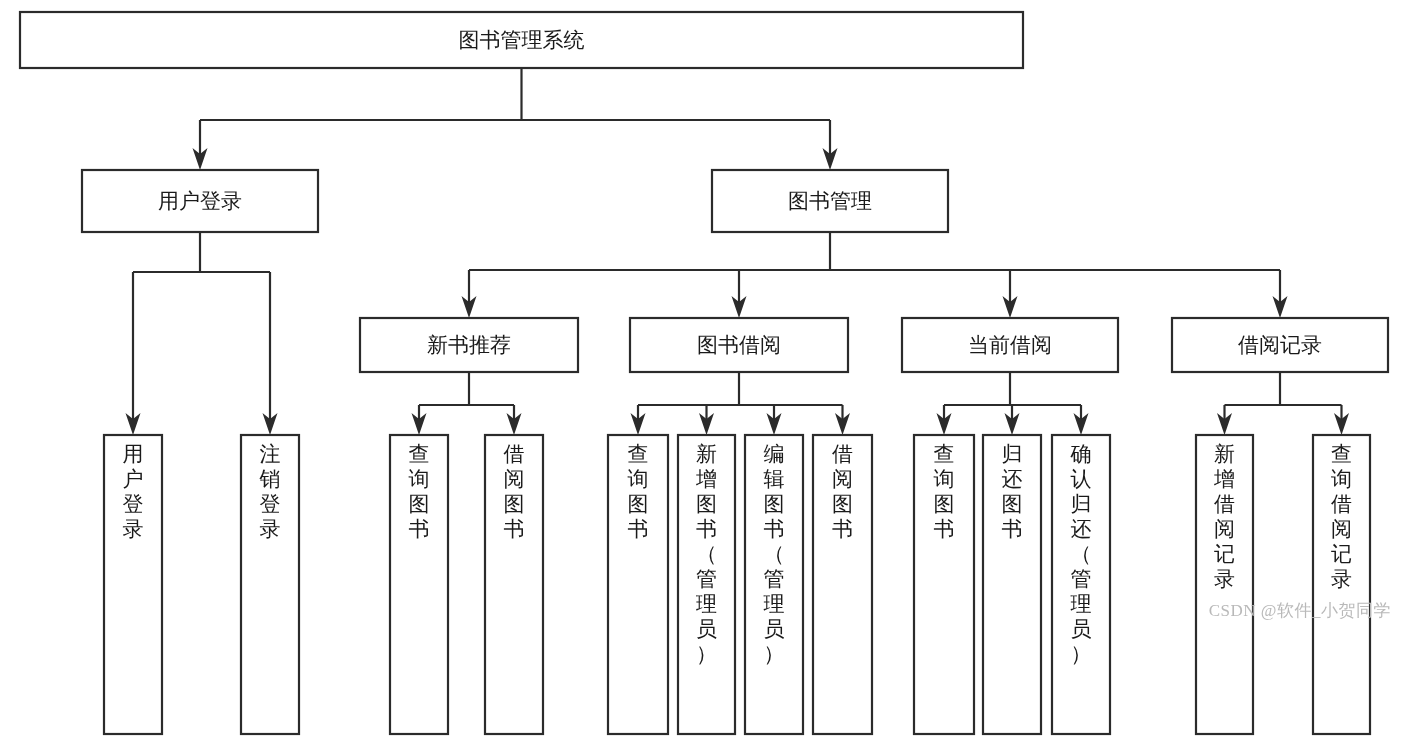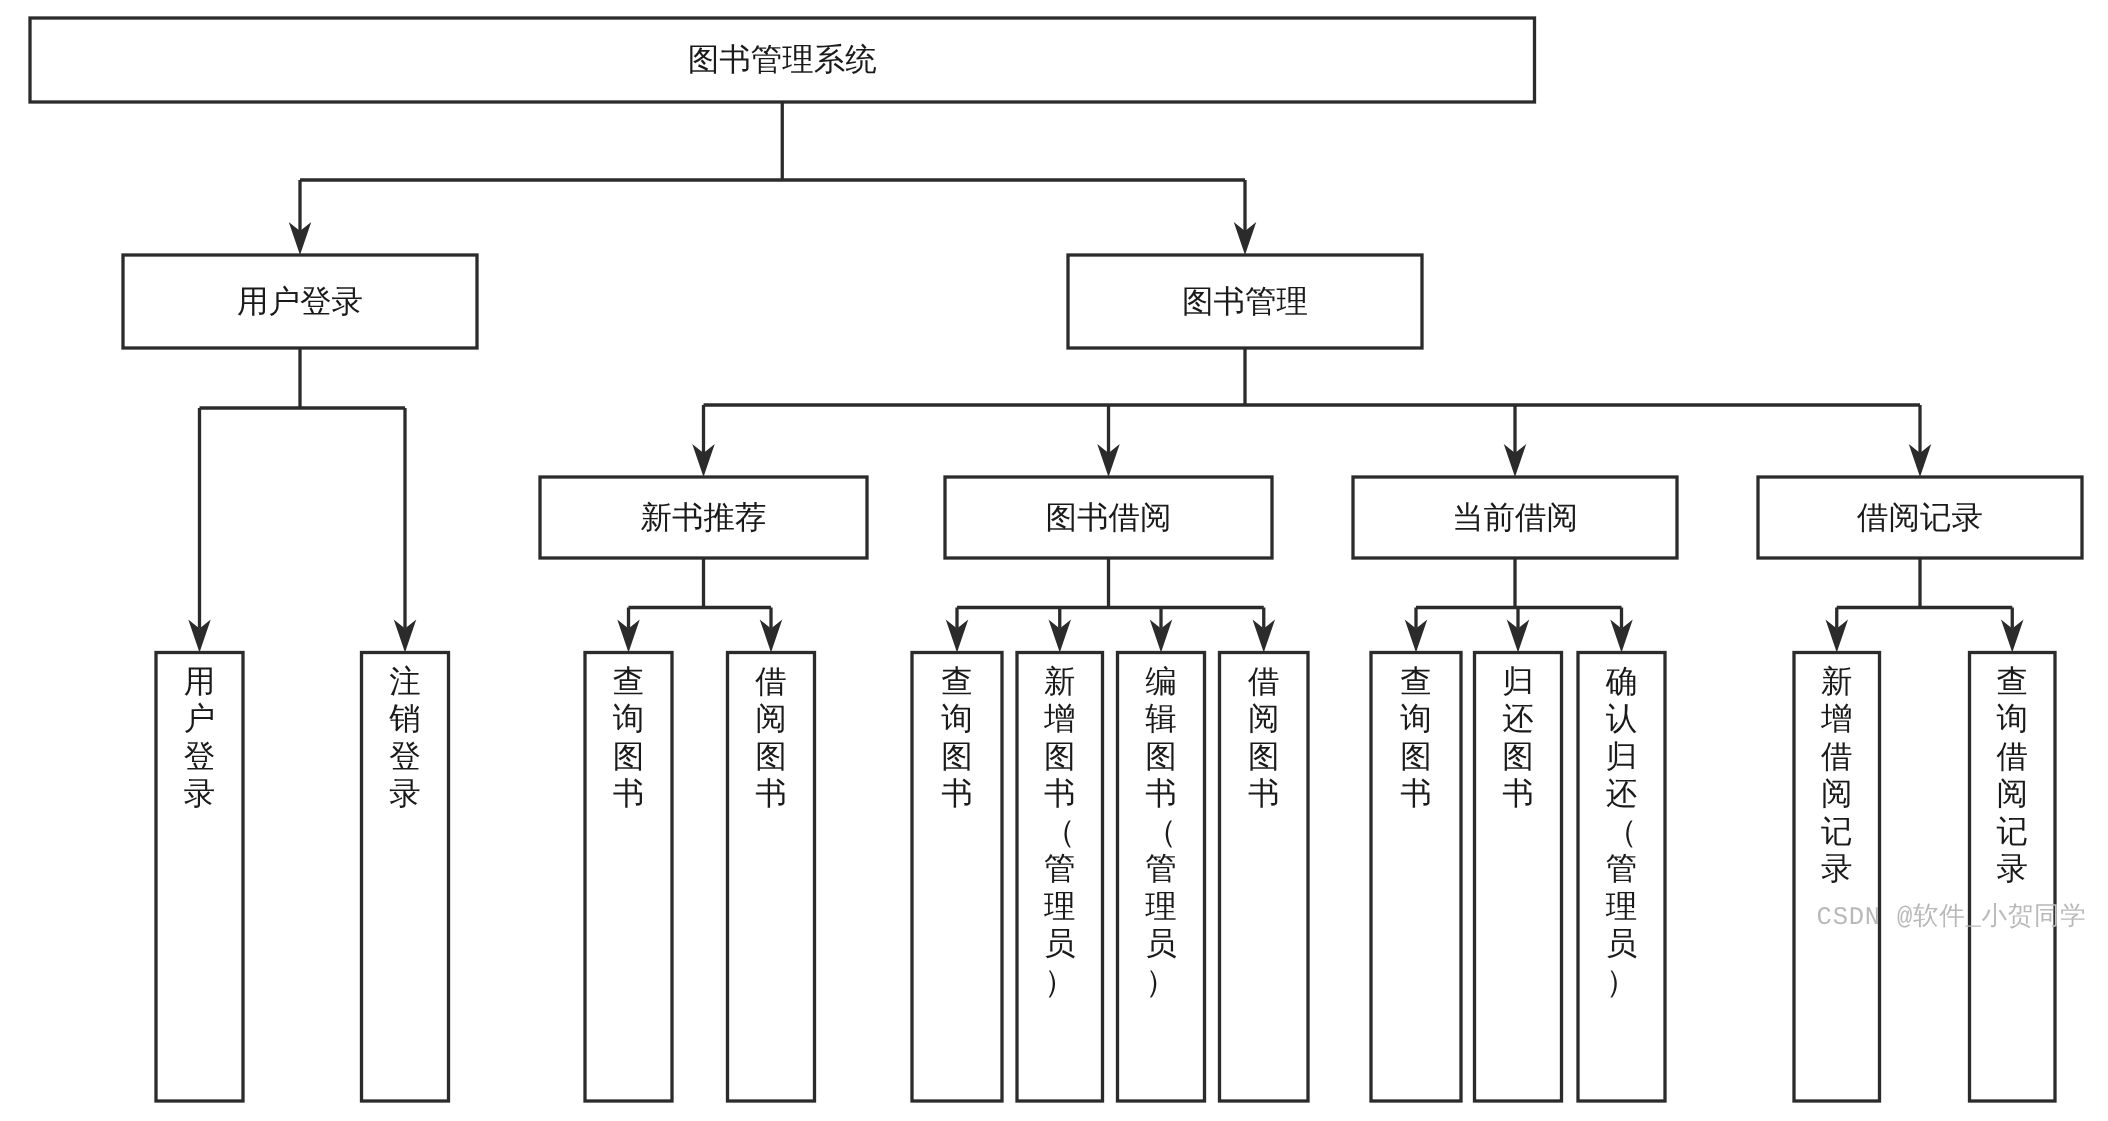--- a/index.html
+++ b/index.html
@@ -59,7 +59,7 @@
     position: absolute;
     right: 14px;
     bottom: 4px;
-    font-family: Liberation Mono, monospace;
+    font-family: Liberation Serif, serif;
     font-size: 17px;
     color: #b9b9b9;
     letter-spacing: 0.5px;

